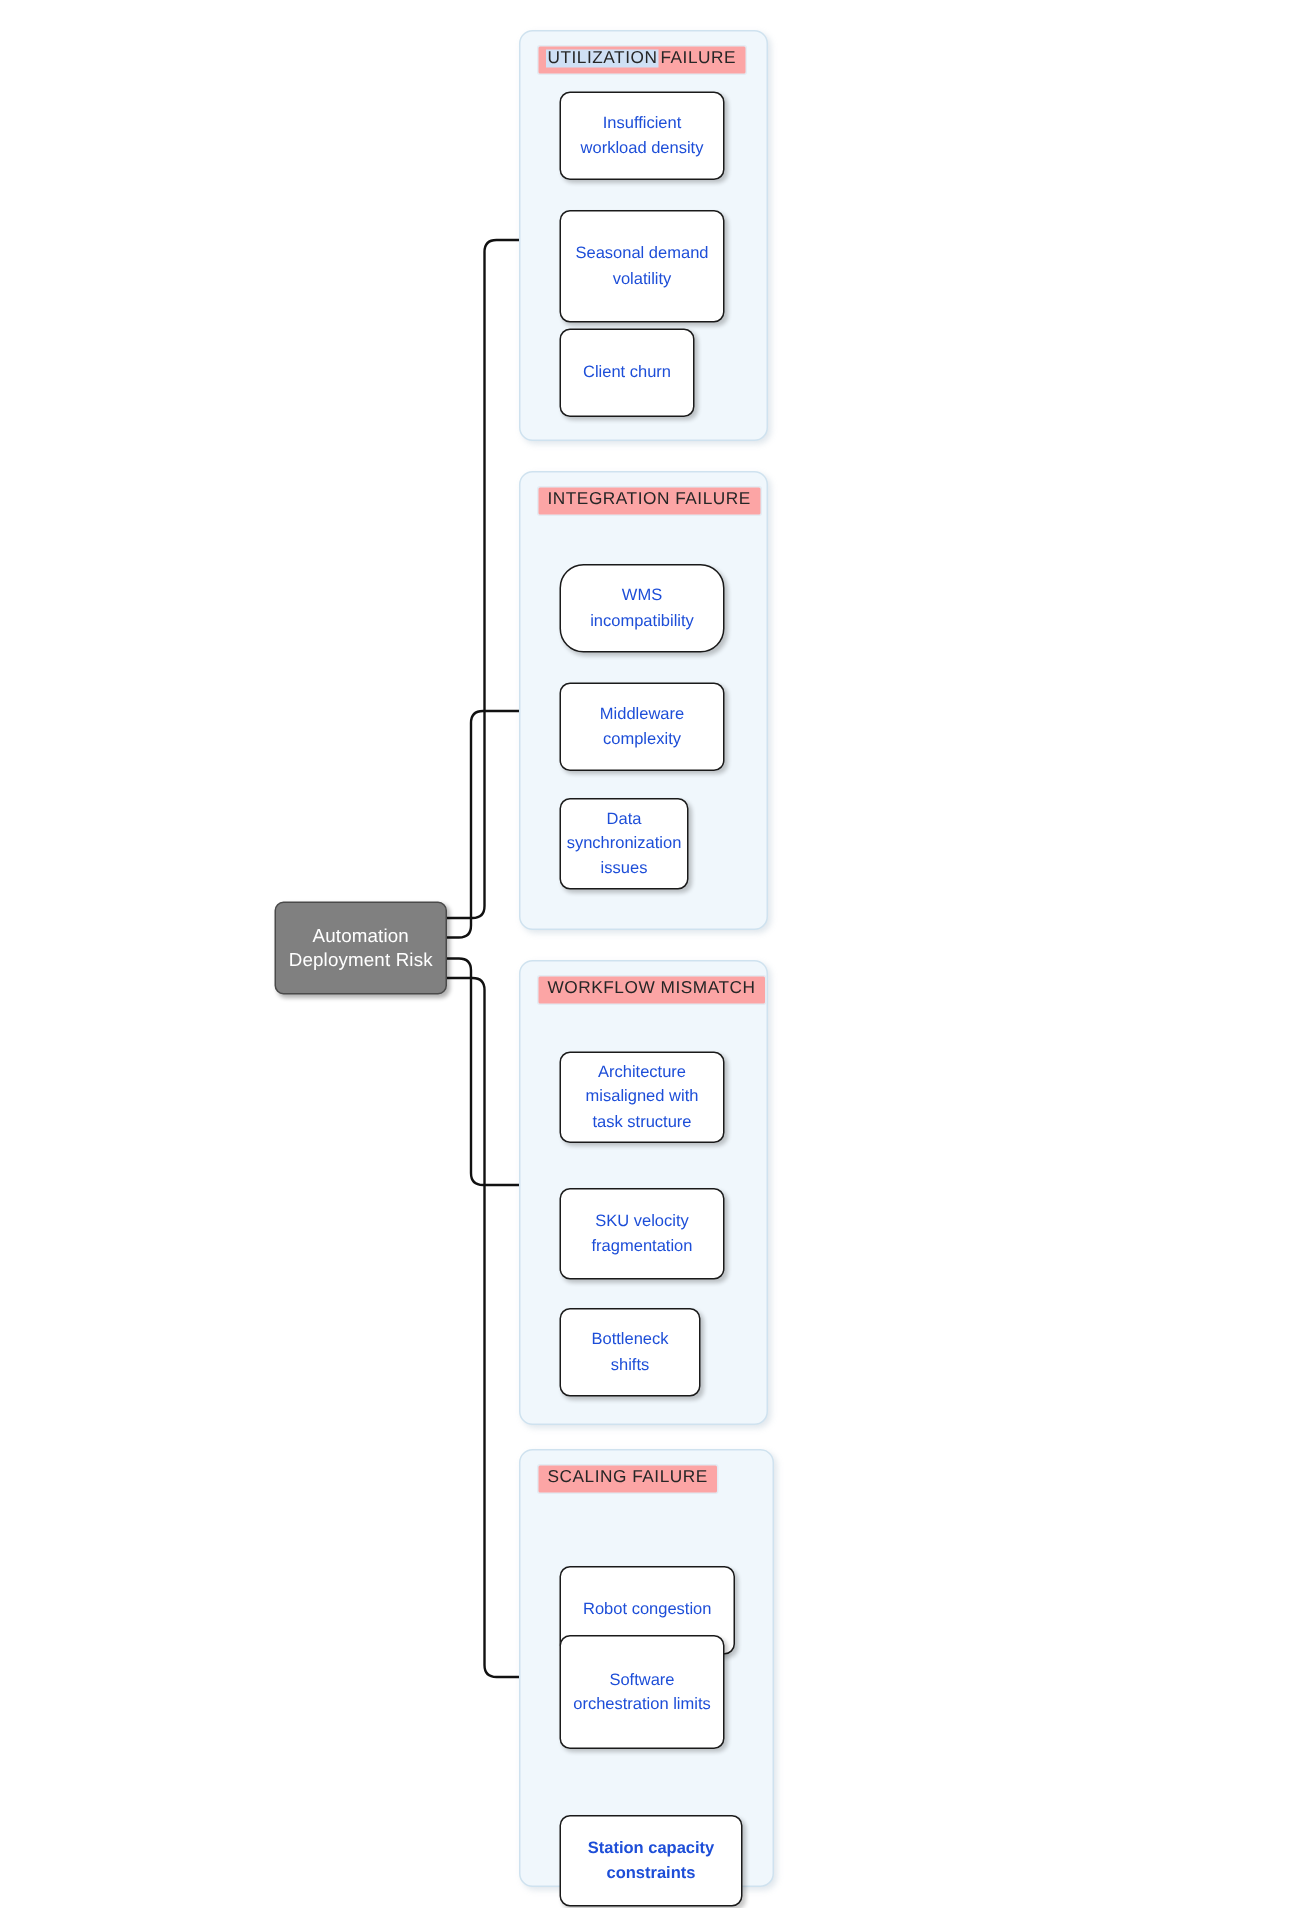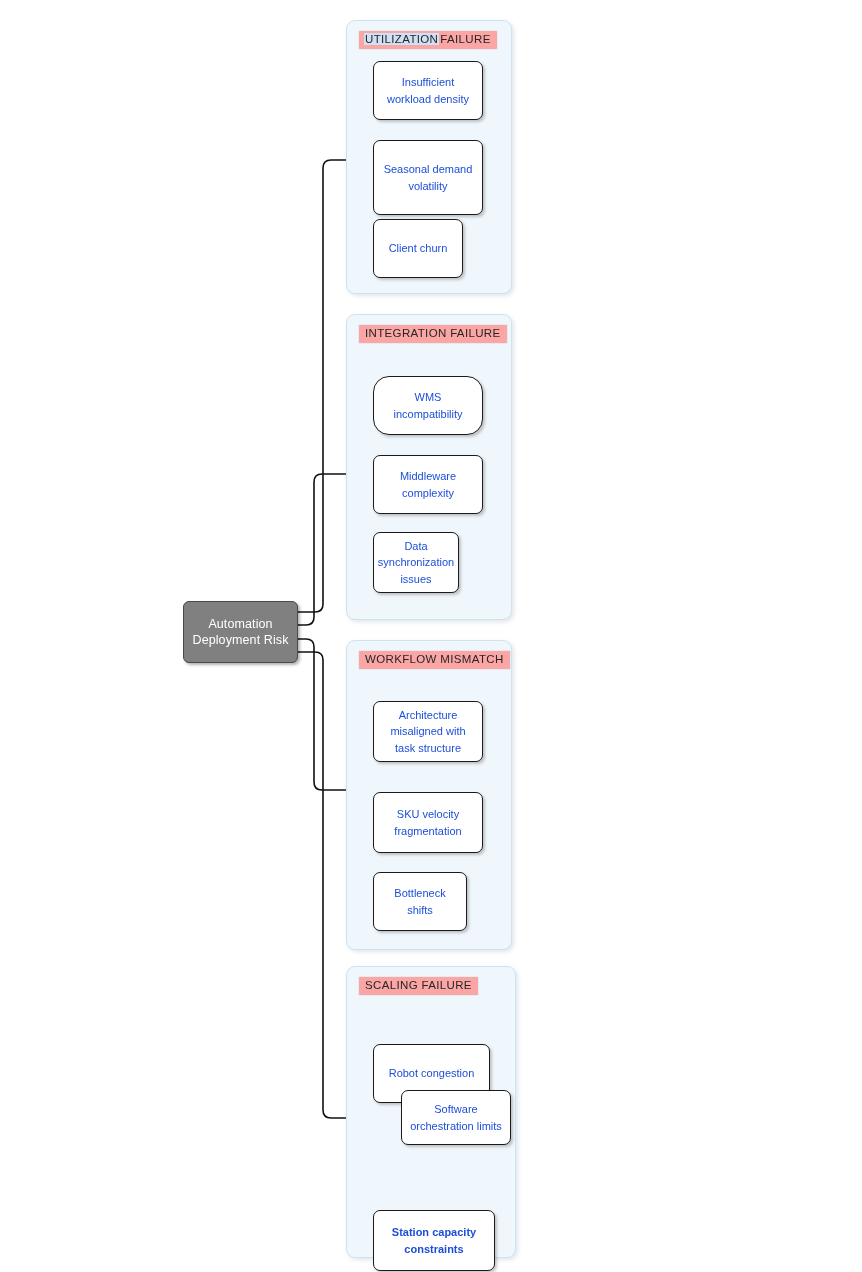--- a/index.html
+++ b/index.html
@@ -186,7 +186,7 @@
   <div class="leaf" style="left:373px; top:1012px; width:117px; height:59px;margin-top:32px;">
     <div class="leaf-label">Robot congestion</div>
   </div>
-  <div class="leaf" style="left:373px; top:1090px; width:110px; height:55px;margin-left:28px;">
+  <div class="leaf" style="left:373px; top:1090px; width:110px; height:76px;">
     <div class="leaf-label">Software orchestration limits</div>
   </div>
   <div class="leaf" style="left:373px; top:1210px; width:122px; height:61px;font-weight:bold;">

